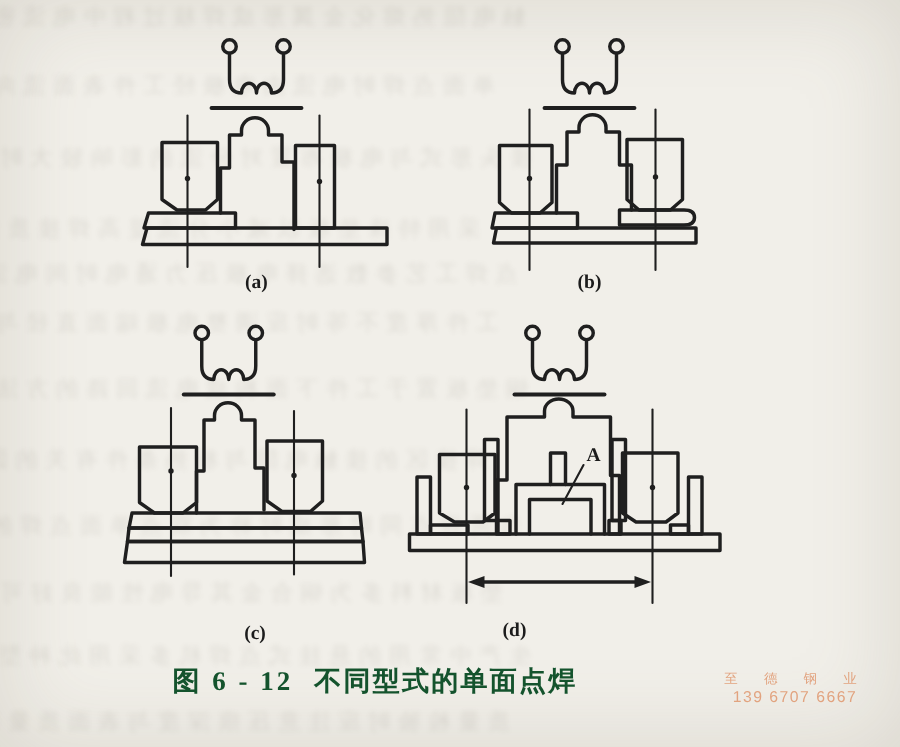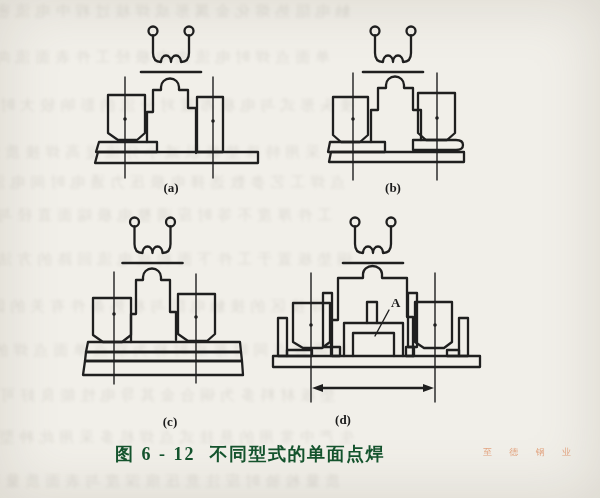--- a/index.html
+++ b/index.html
@@ -153,6 +153,7 @@
 
 <div id="watermark">
   <span class="wm1">至 德 钢 业</span>
+  <span class="wm2">139 6707 6667</span>
 </div>
 
 </body></html>

